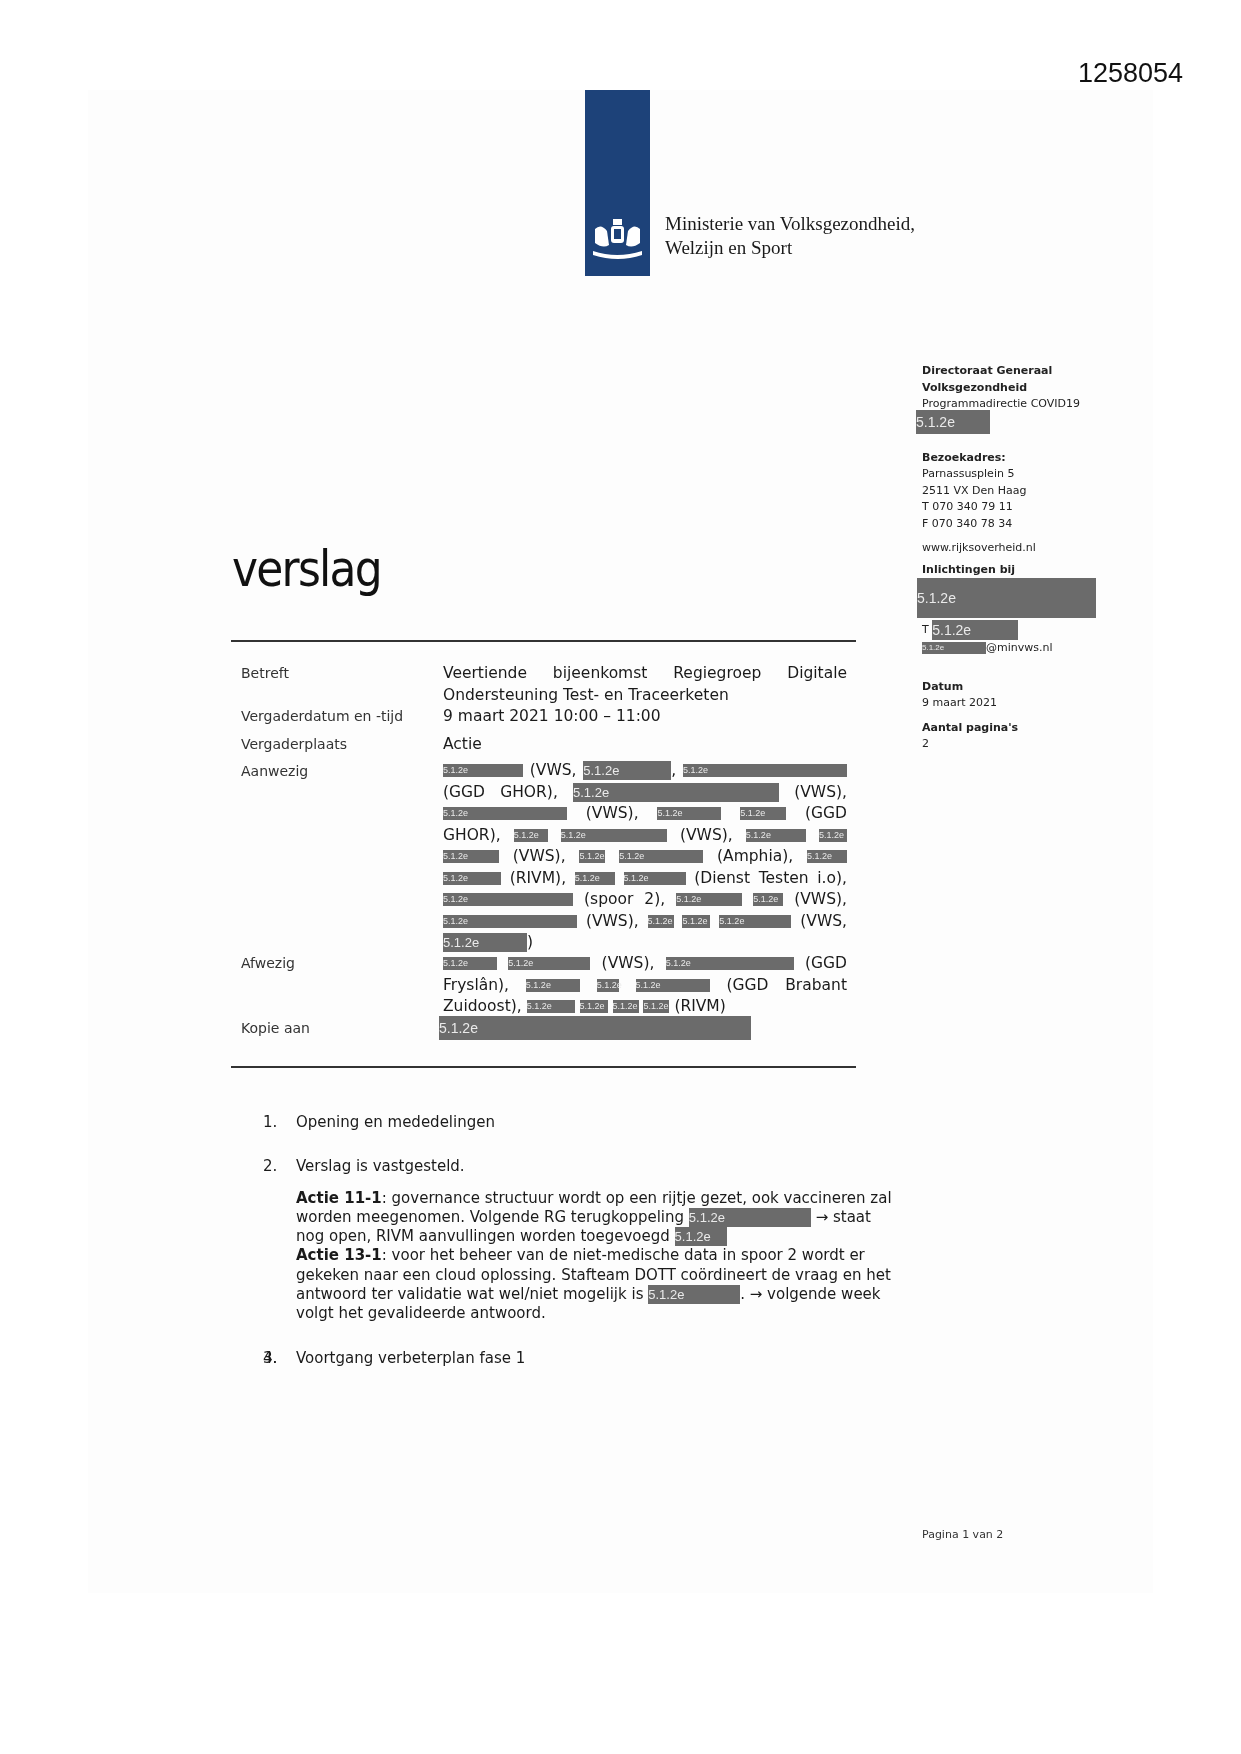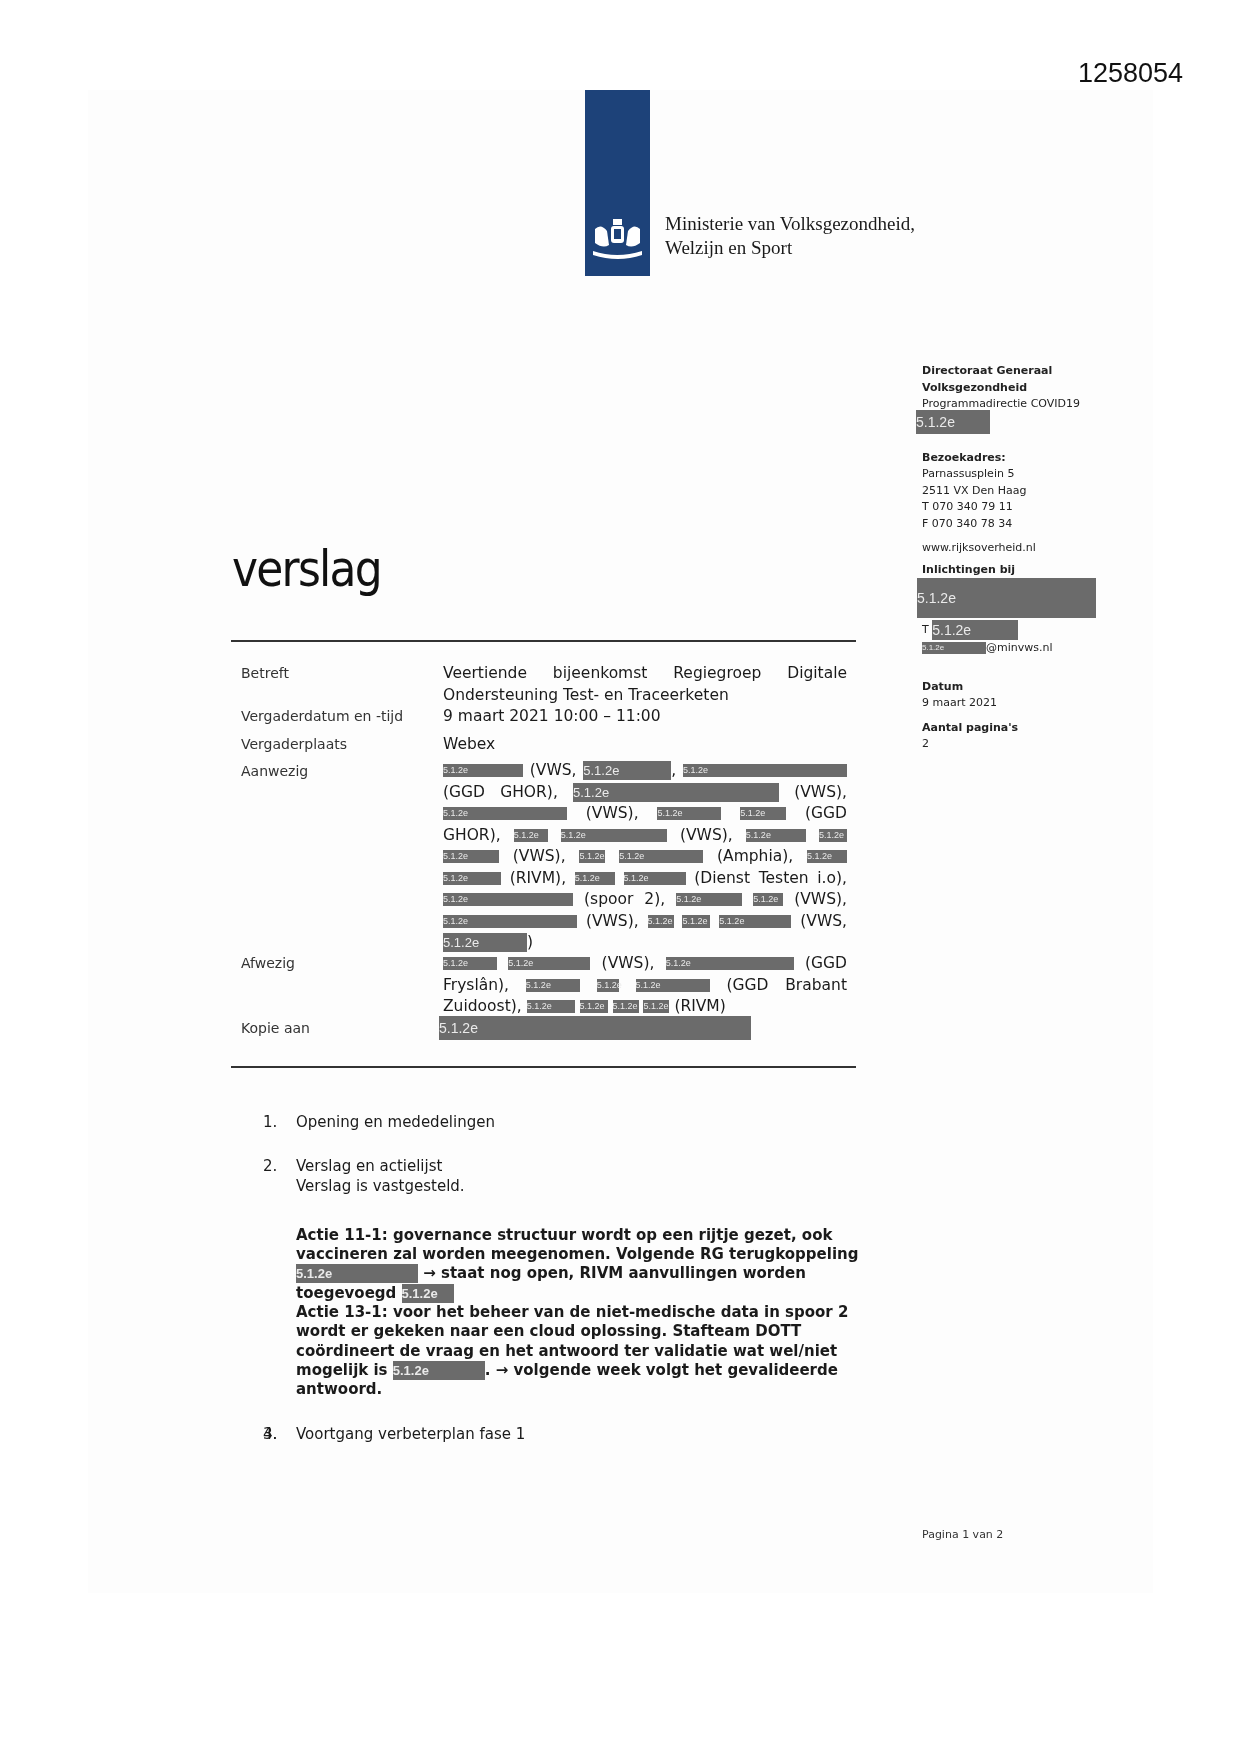--- a/index.html
+++ b/index.html
@@ -130,7 +130,7 @@
 <div class="meta-val" style="top:706px">9 maart 2021 10:00 – 11:00</div>
 
 <div class="meta-label" style="top:736px">Vergaderplaats</div>
-<div class="meta-val" style="top:734px">Webex</div>
+<div class="meta-val" style="top:734px">Actie</div>
 
 <div class="meta-label" style="top:763px">Aanwezig</div>
 <div class="meta-val" style="top:760px">

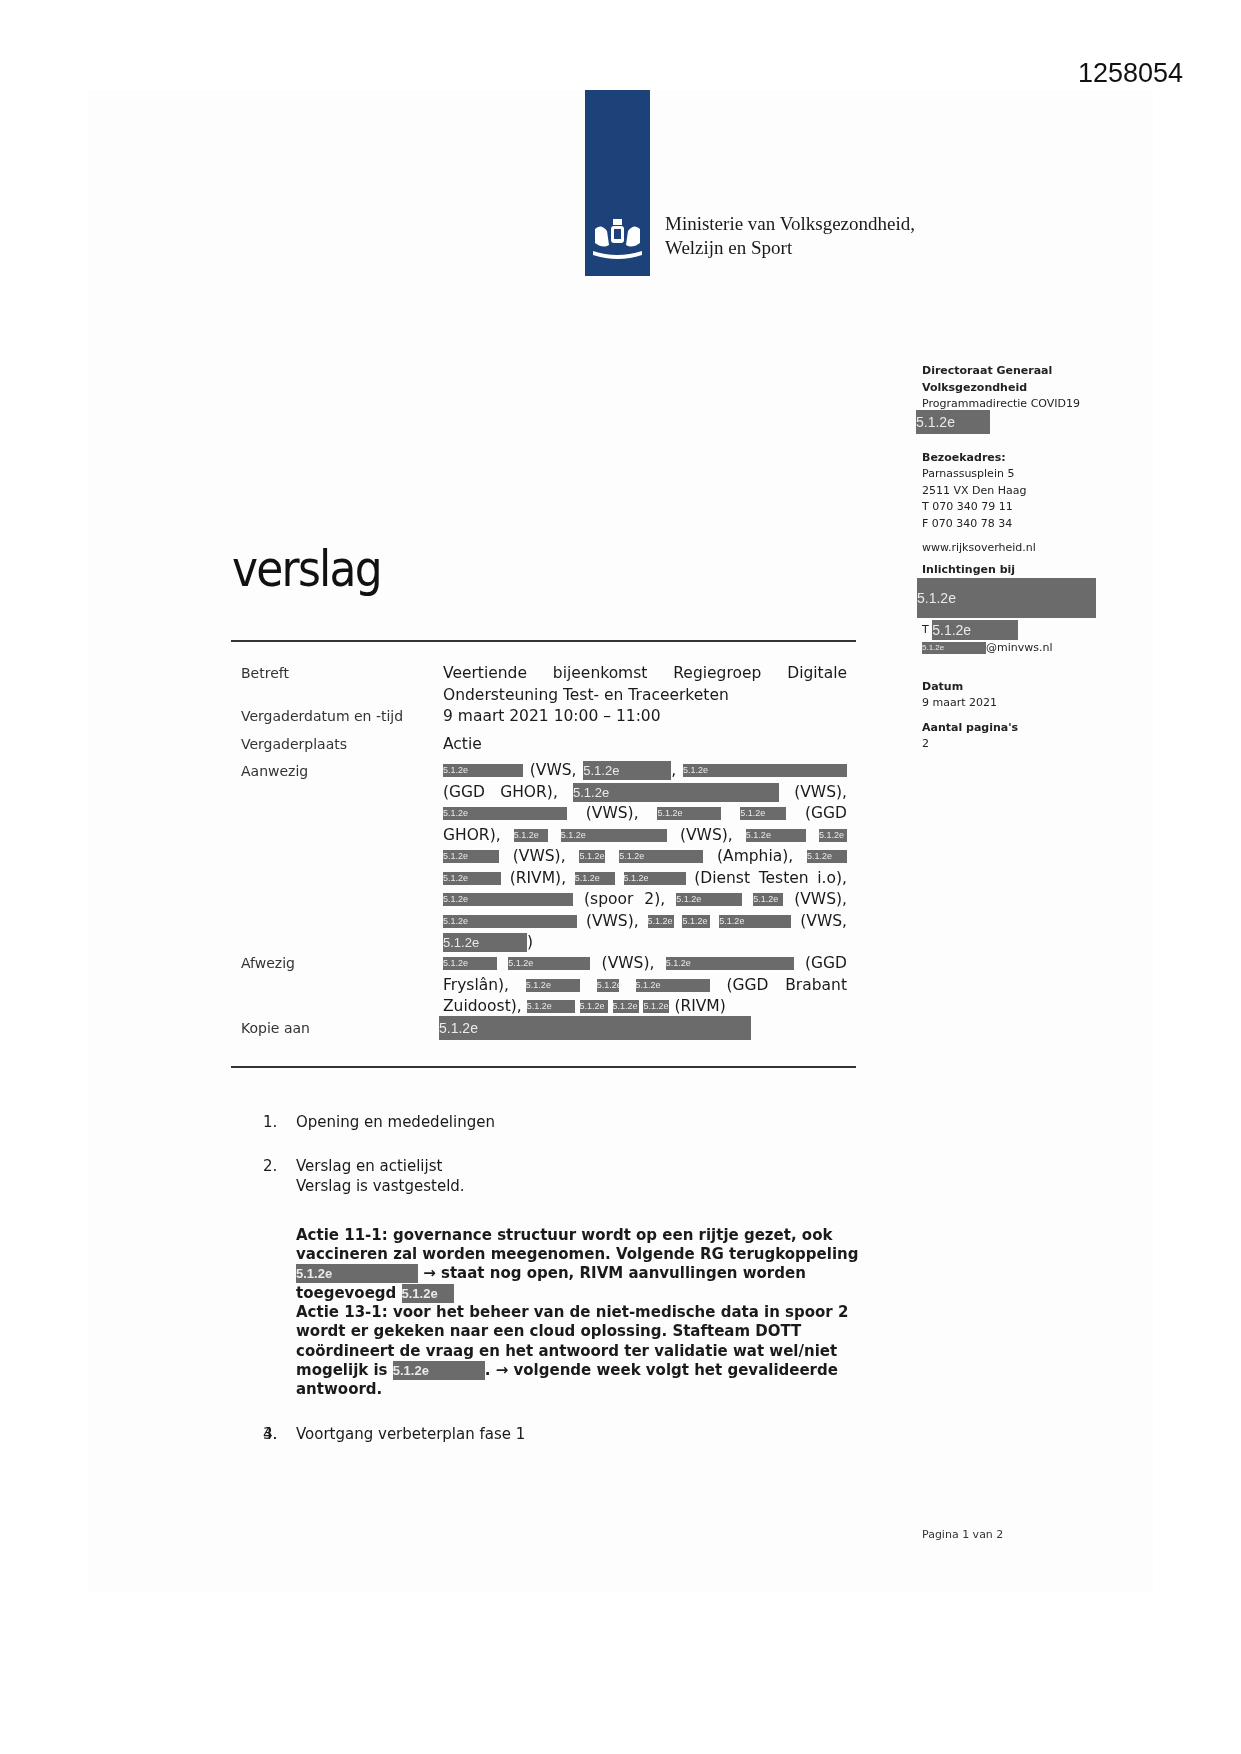--- a/index.html
+++ b/index.html
@@ -208,7 +208,6 @@
   </div>
   <div class="item" style="margin-top:25px">
     <span class="num">2.</span>
-    <p>Verslag en actielijst</p>
     <p>Verslag is vastgesteld.</p>
     <p class="actie">
       <b>Actie 11-1</b><span>: governance structuur wordt op een rijtje gezet, ook vaccineren zal worden meegenomen. Volgende RG terugkoppeling</span>

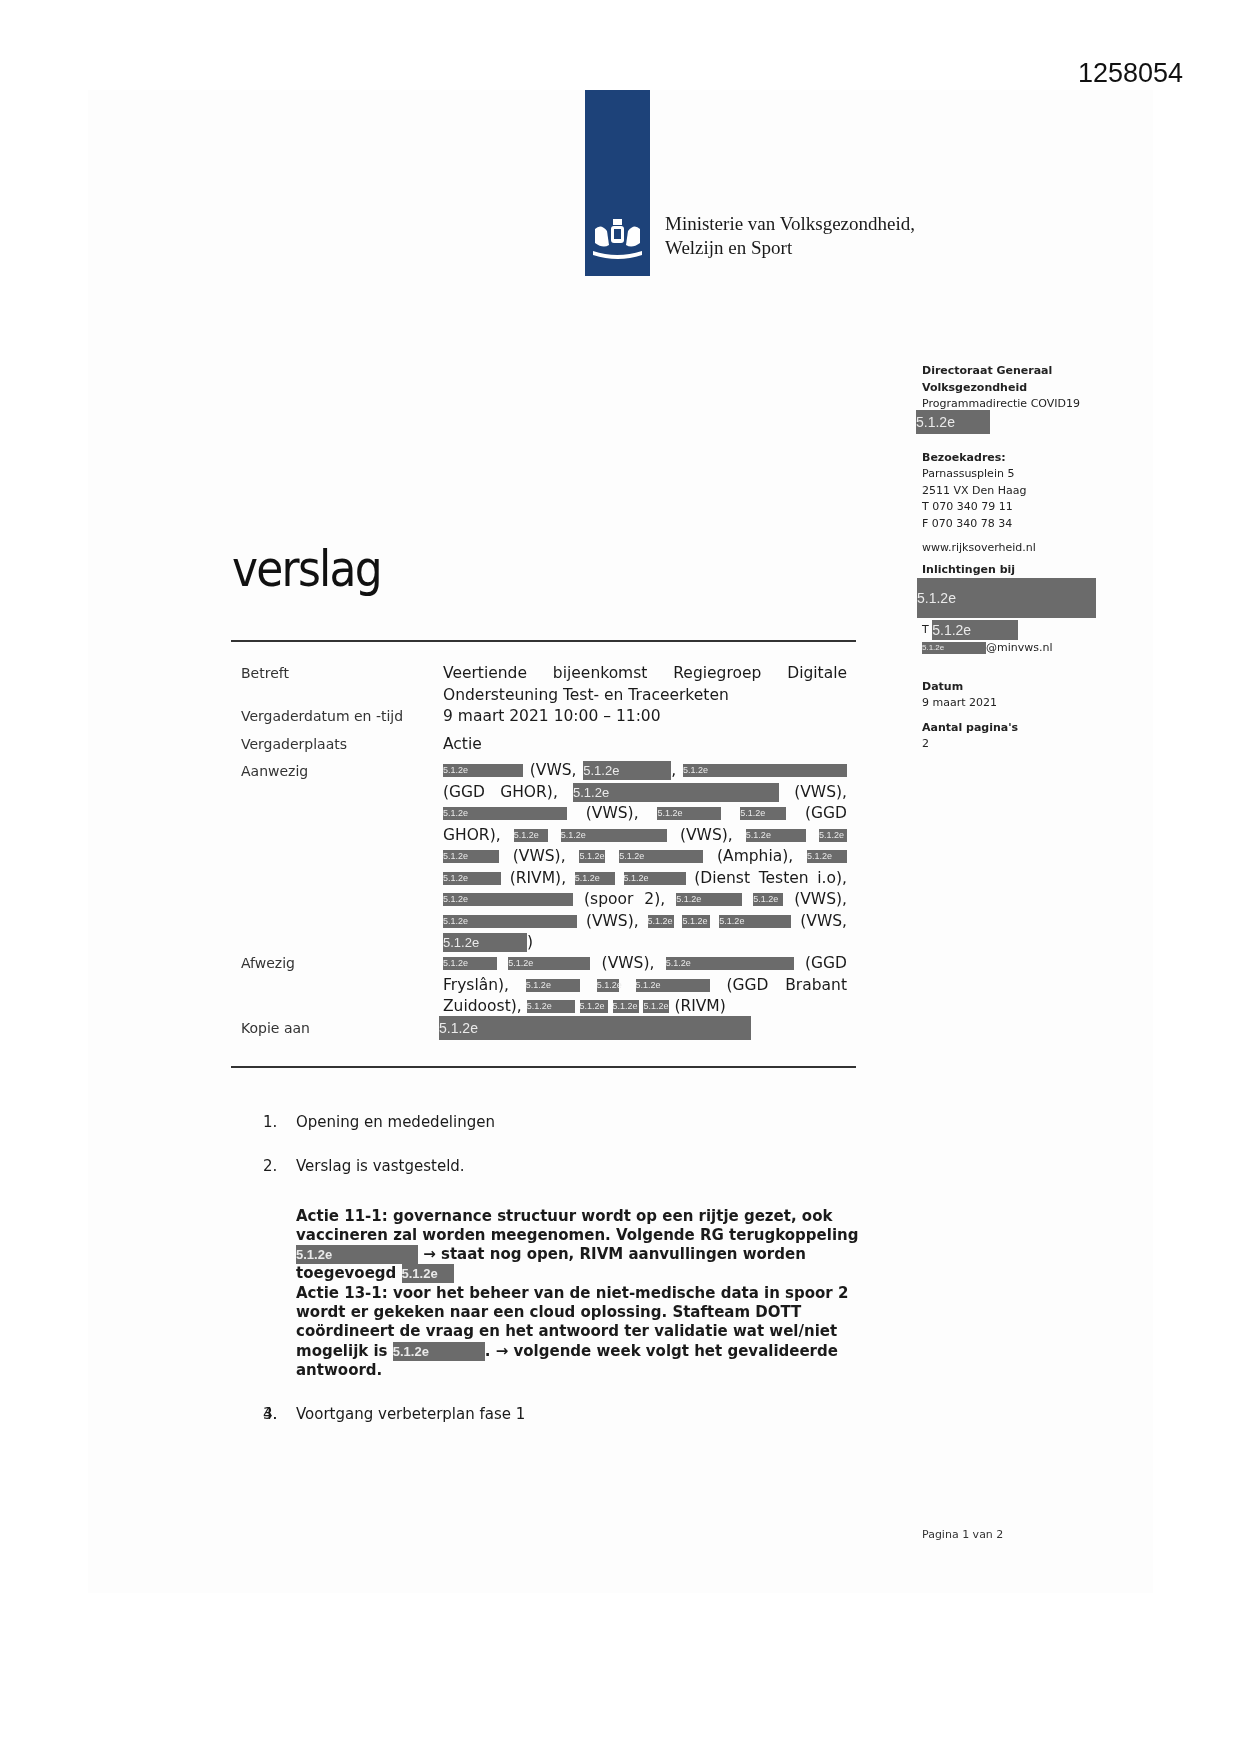--- a/index.html
+++ b/index.html
@@ -65,7 +65,7 @@
   .item { position:relative; padding-left:33px; margin-bottom:19px; }
   .item .num { position:absolute; left:0; top:0; }
   .item p { margin:0; }
-  .item .actie { margin-top:30px;font-weight:bold; }
+  .item .actie { margin-top:12px; }
   .item .red { font-size:13px; height:19px; line-height:19px; }
   .pagefoot {
     position:absolute; left:922px; top:1528px; font-size:11px; color:#333;

